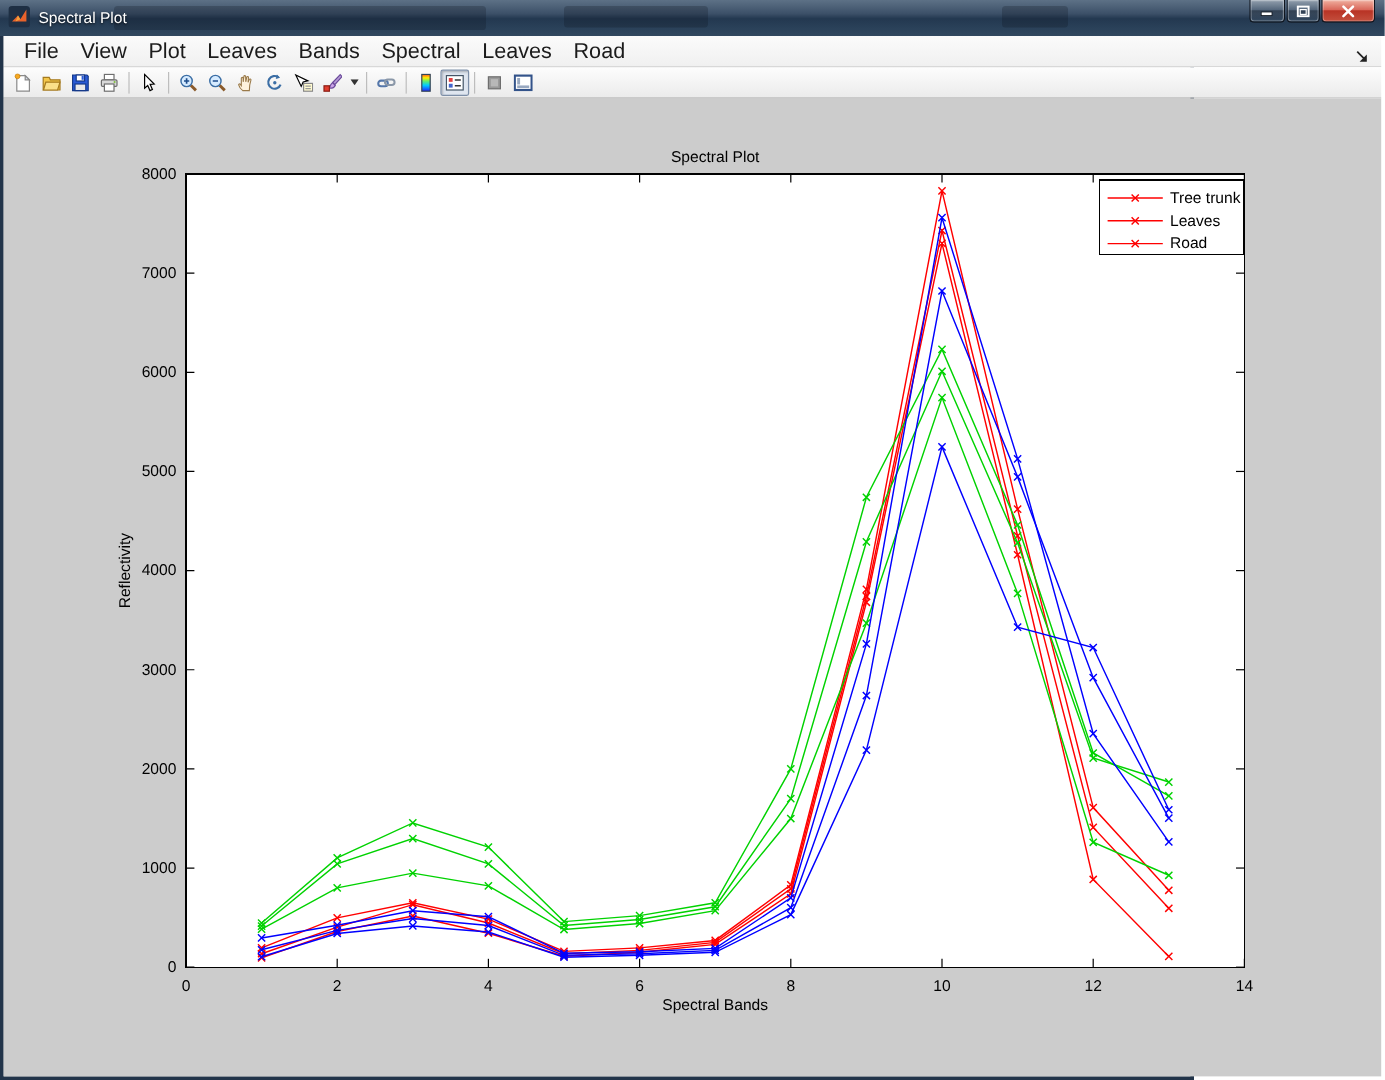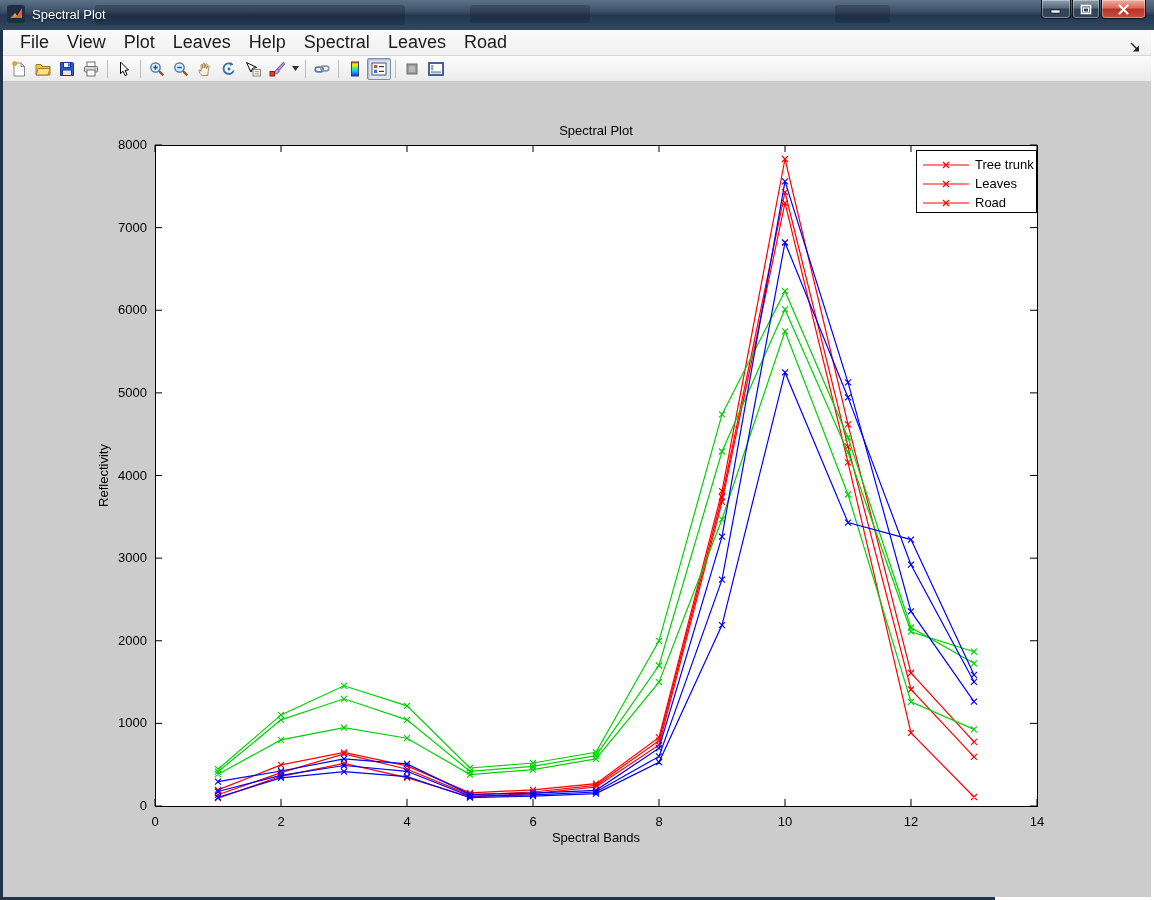--- a/index.html
+++ b/index.html
@@ -104,7 +104,7 @@
     <span class="menu-item">View</span>
     <span class="menu-item">Plot</span>
     <span class="menu-item">Leaves</span>
-    <span class="menu-item">Help</span>
+    <span class="menu-item">Bands</span>
     <span class="menu-item">Spectral</span>
     <span class="menu-item">Leaves</span>
     <span class="menu-item">Road</span>

